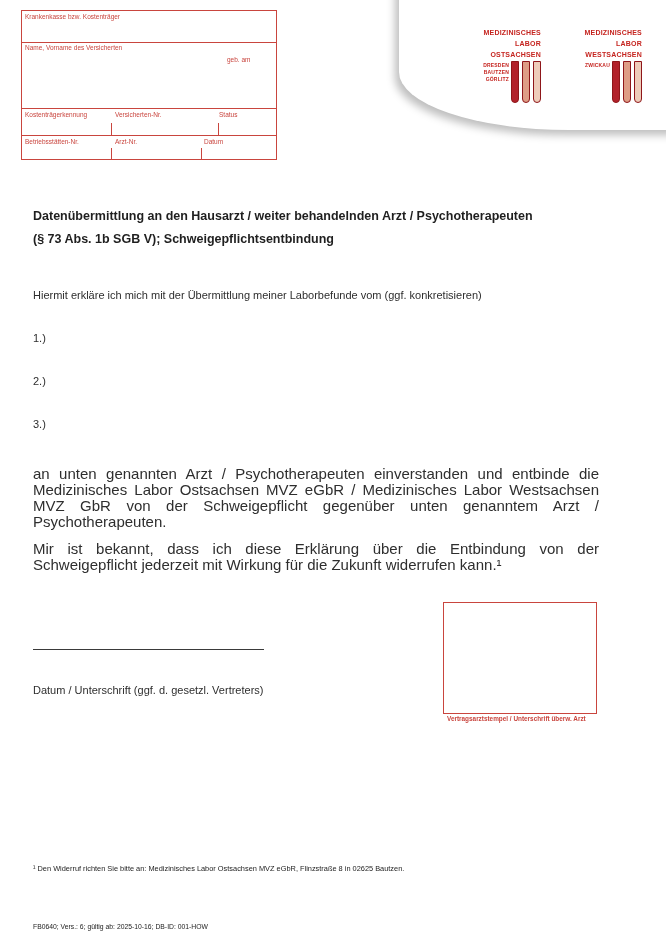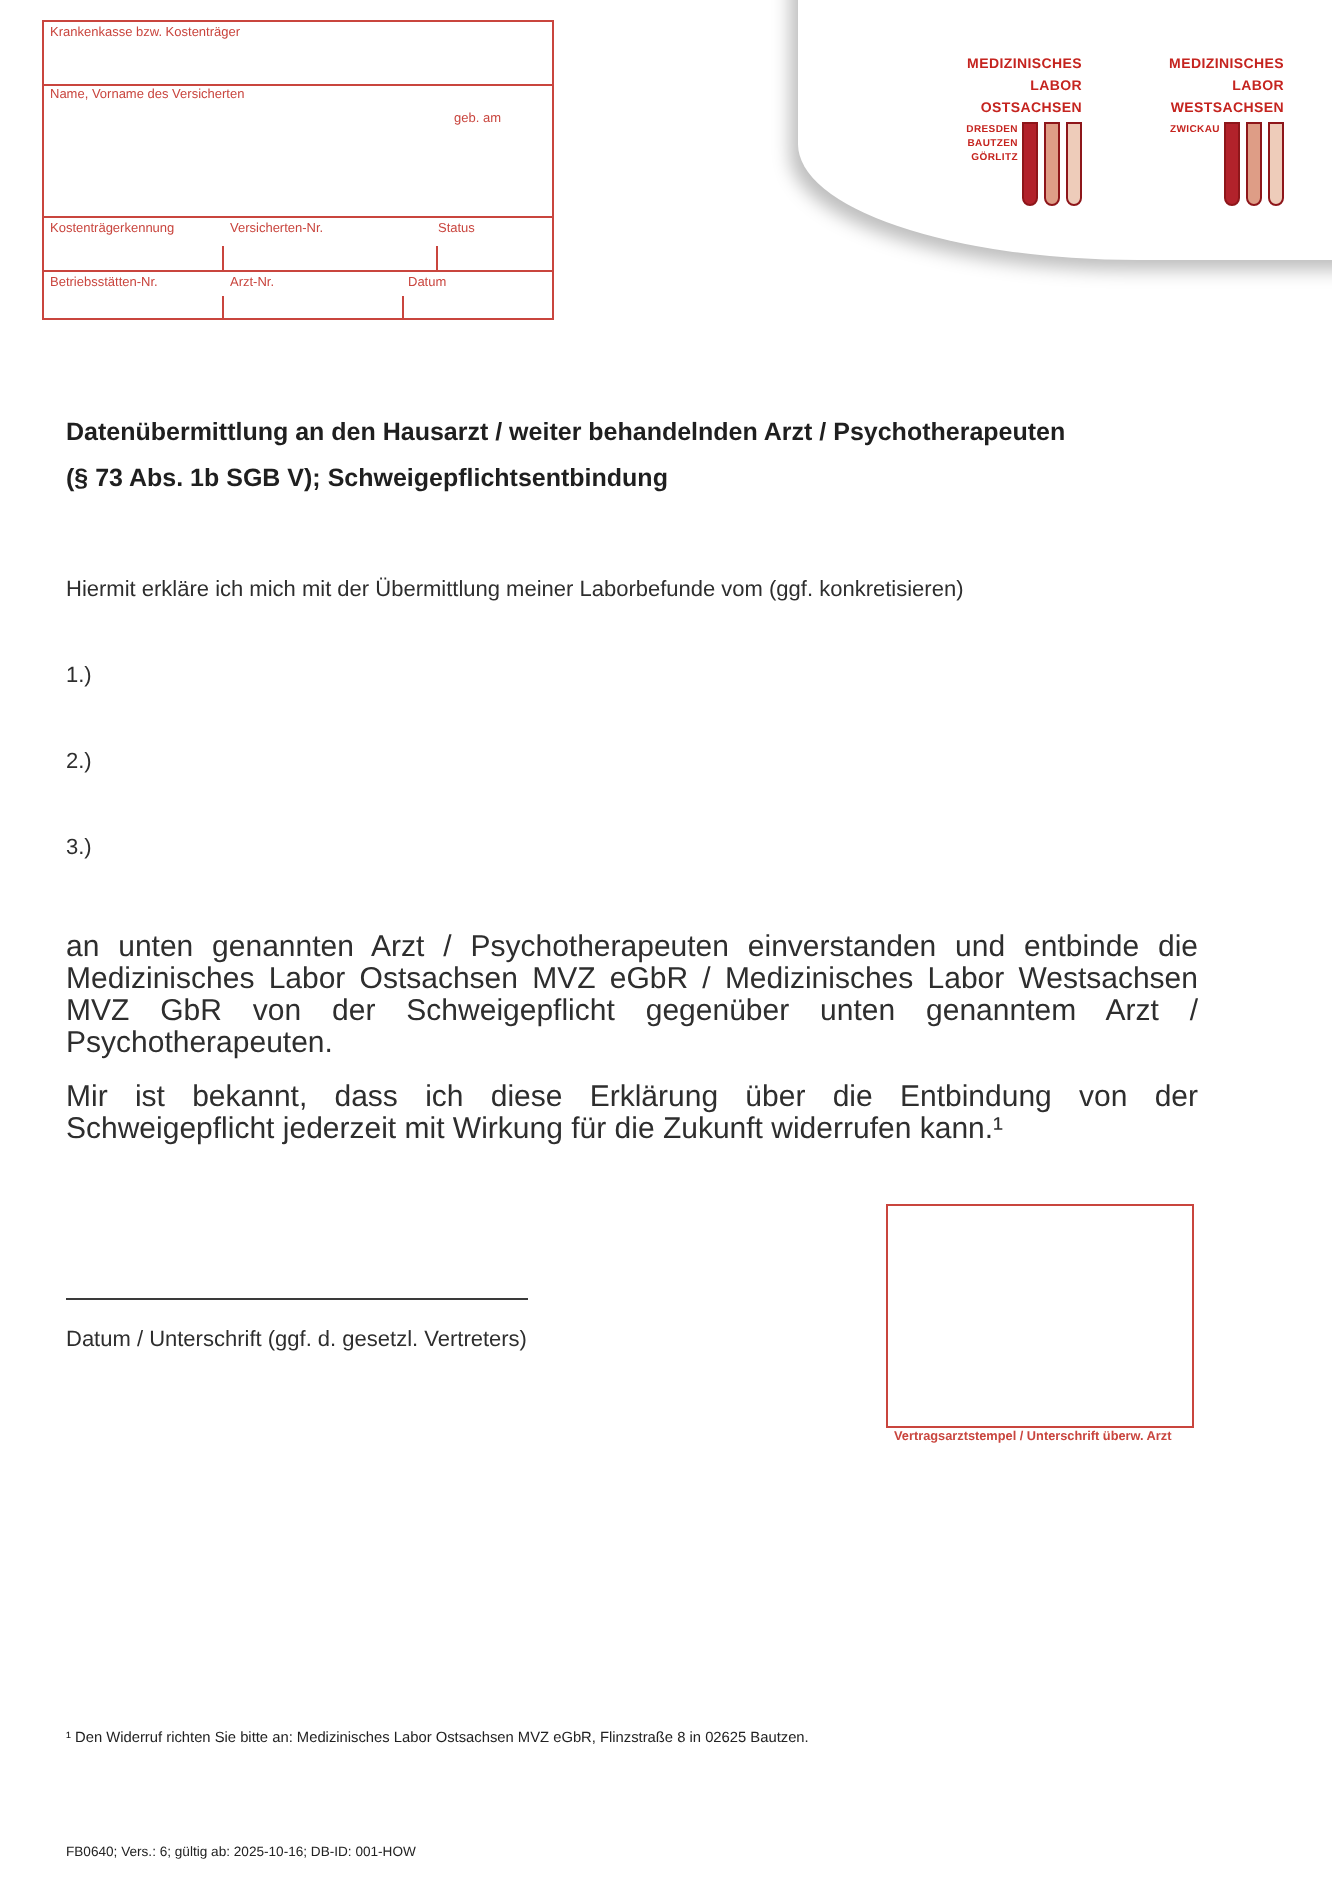--- a/index.html
+++ b/index.html
@@ -65,7 +65,7 @@
 
   
   .sig-line{position:absolute;left:33px;top:649px;width:231px;border-top:1px solid #3a3a3a;}
-  .sig-label{position:absolute;left:33px;top:662px;font-size:11px;line-height:16px;}
+  .sig-label{position:absolute;left:33px;top:682px;font-size:11px;line-height:16px;}
 
   
   .stamp-box{position:absolute;left:443px;top:602px;width:154px;height:112px;box-sizing:border-box;border:1px solid var(--form-red);}

